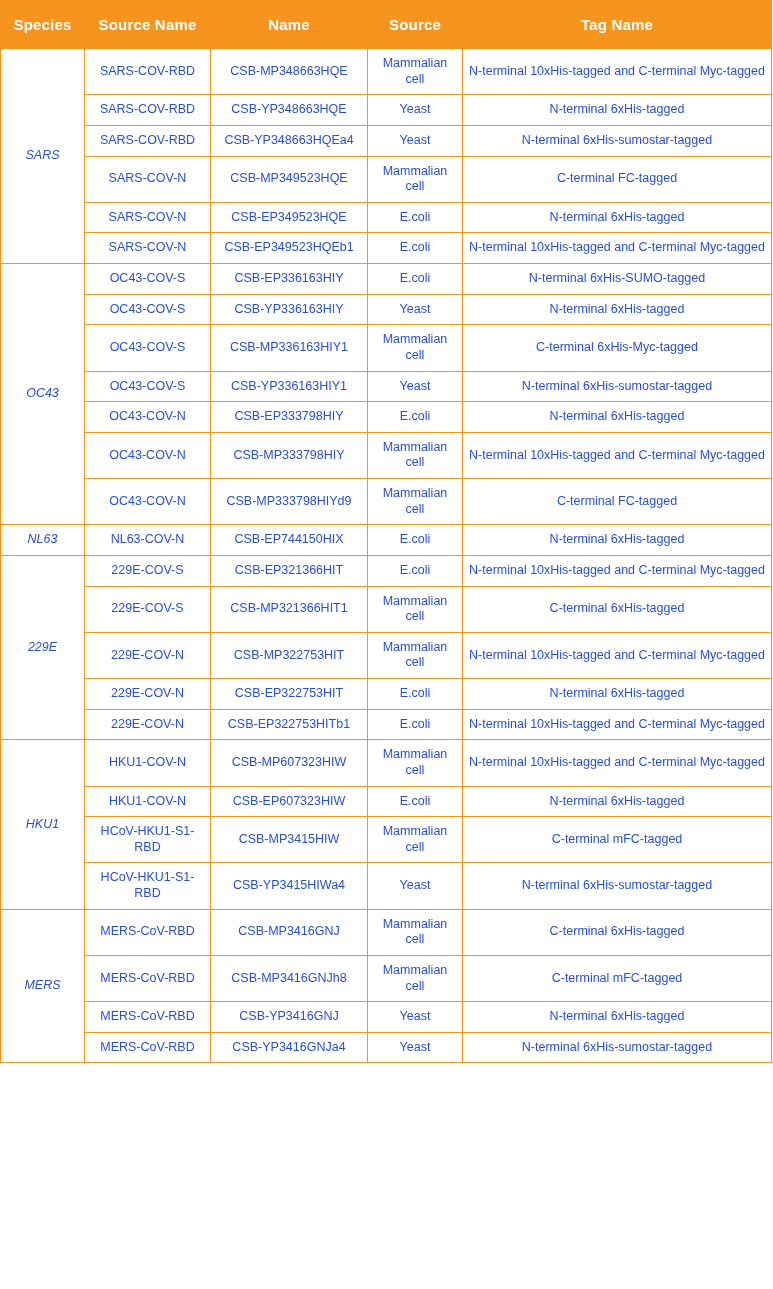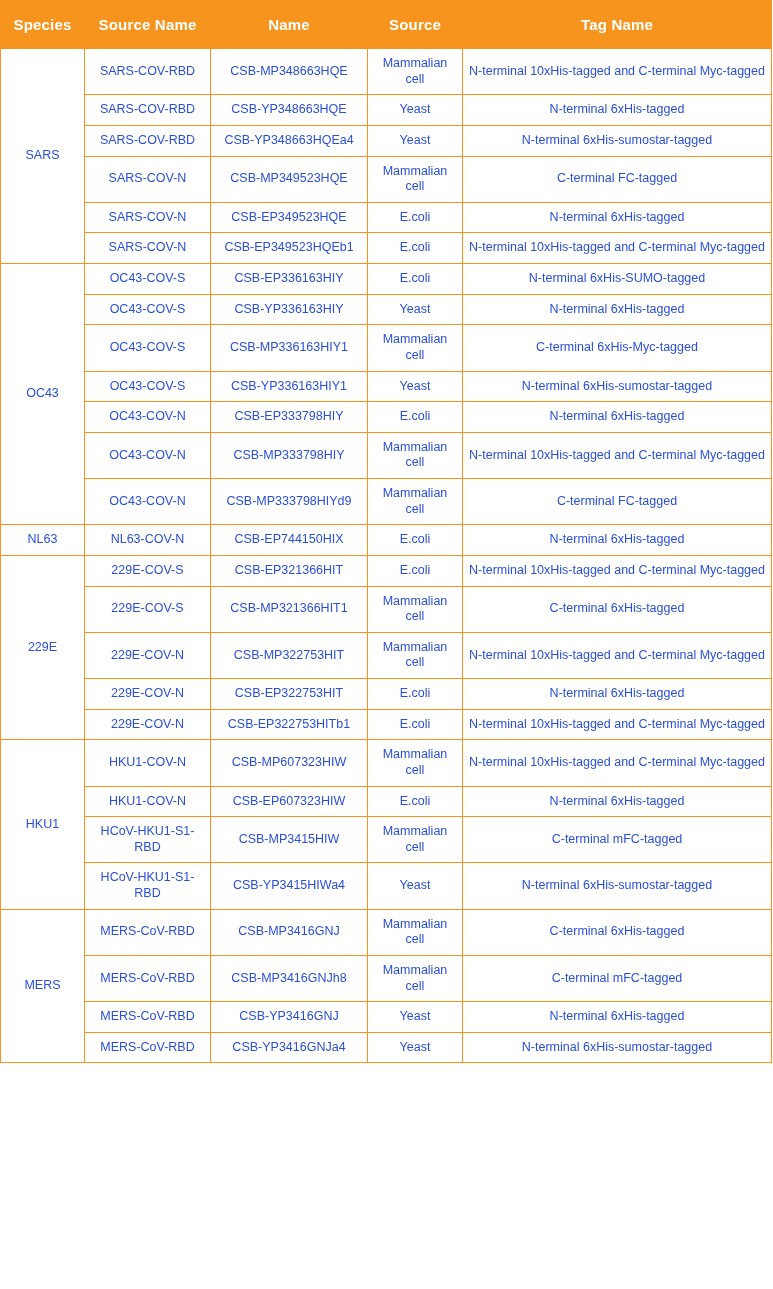--- a/index.html
+++ b/index.html
@@ -39,6 +39,7 @@
   td.species-cell {
     font-size: 13px;
     color: #2a4fd6;
+    font-style: italic;
   }
   col.c-species { width: 84px; }
   col.c-name    { width: 126px; }

